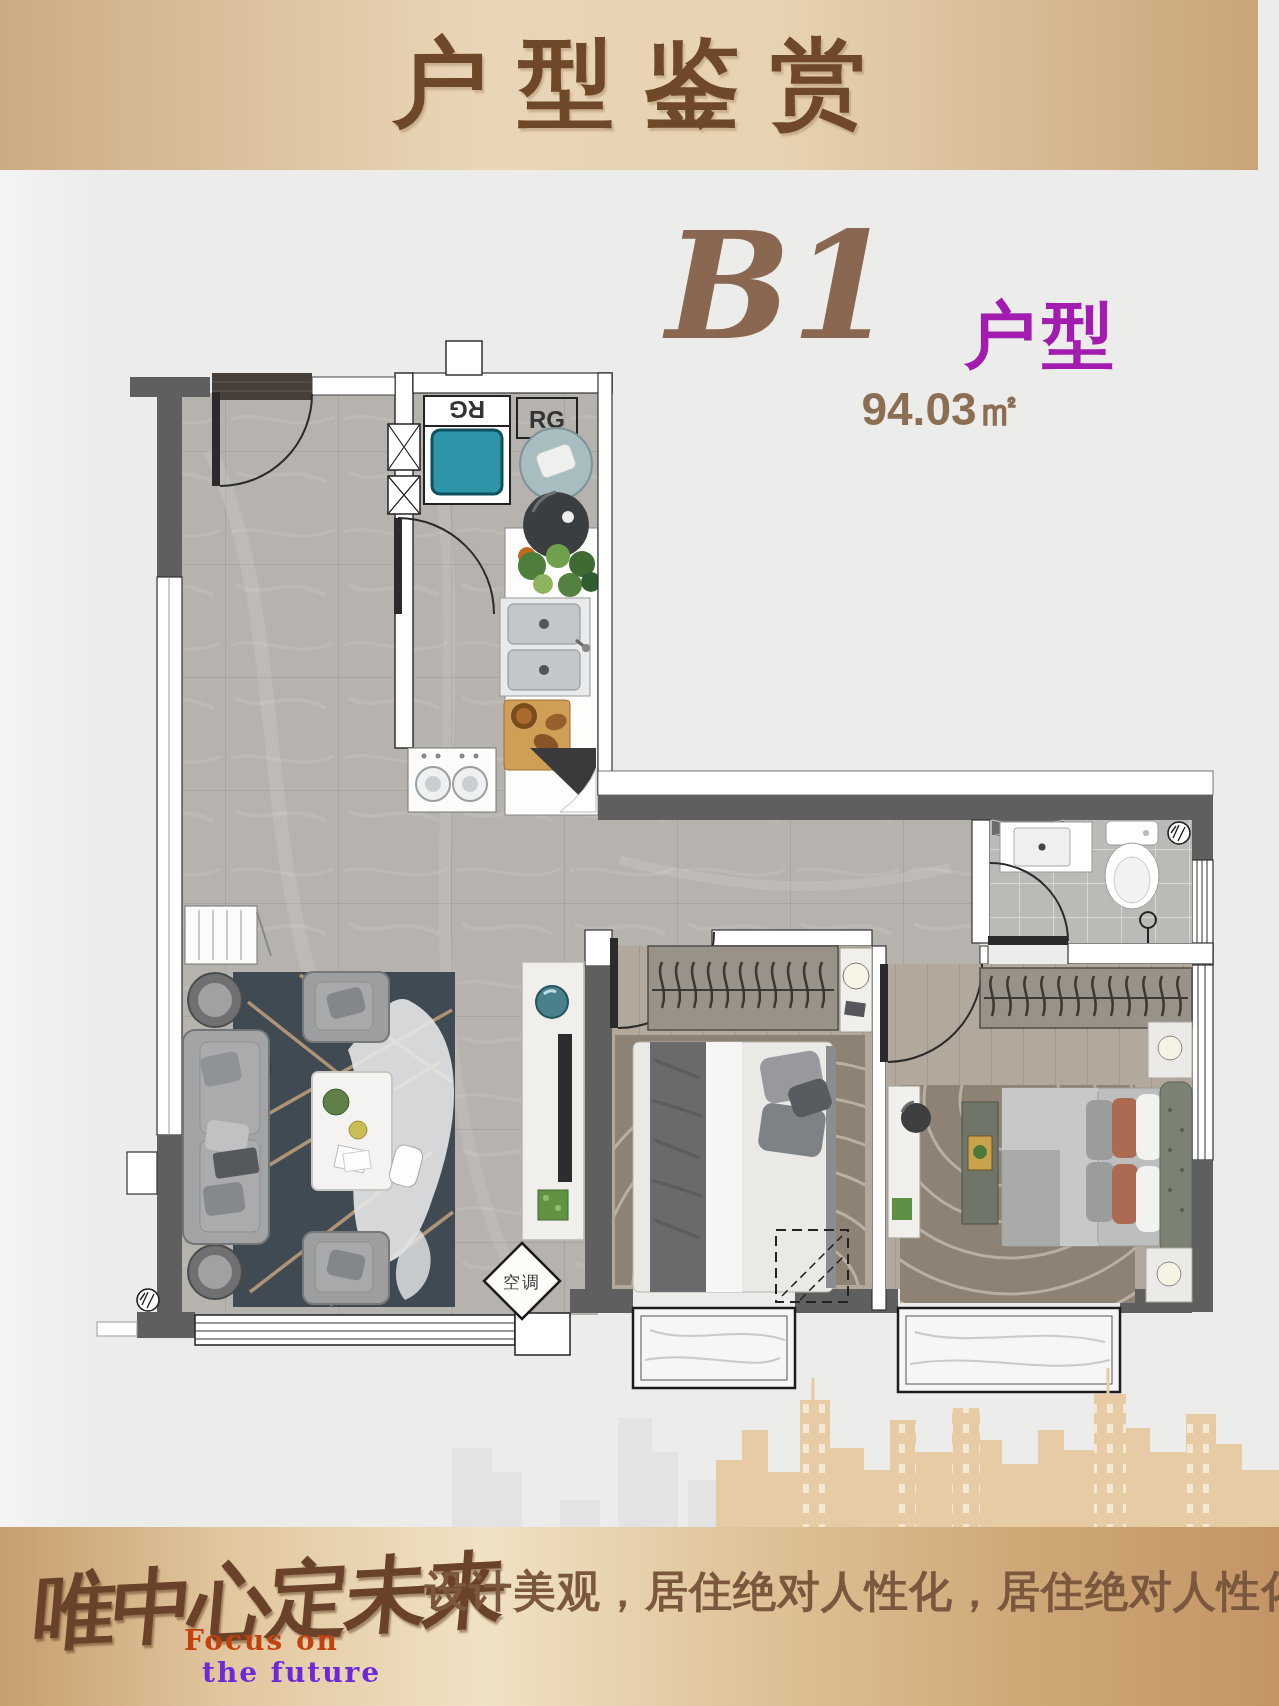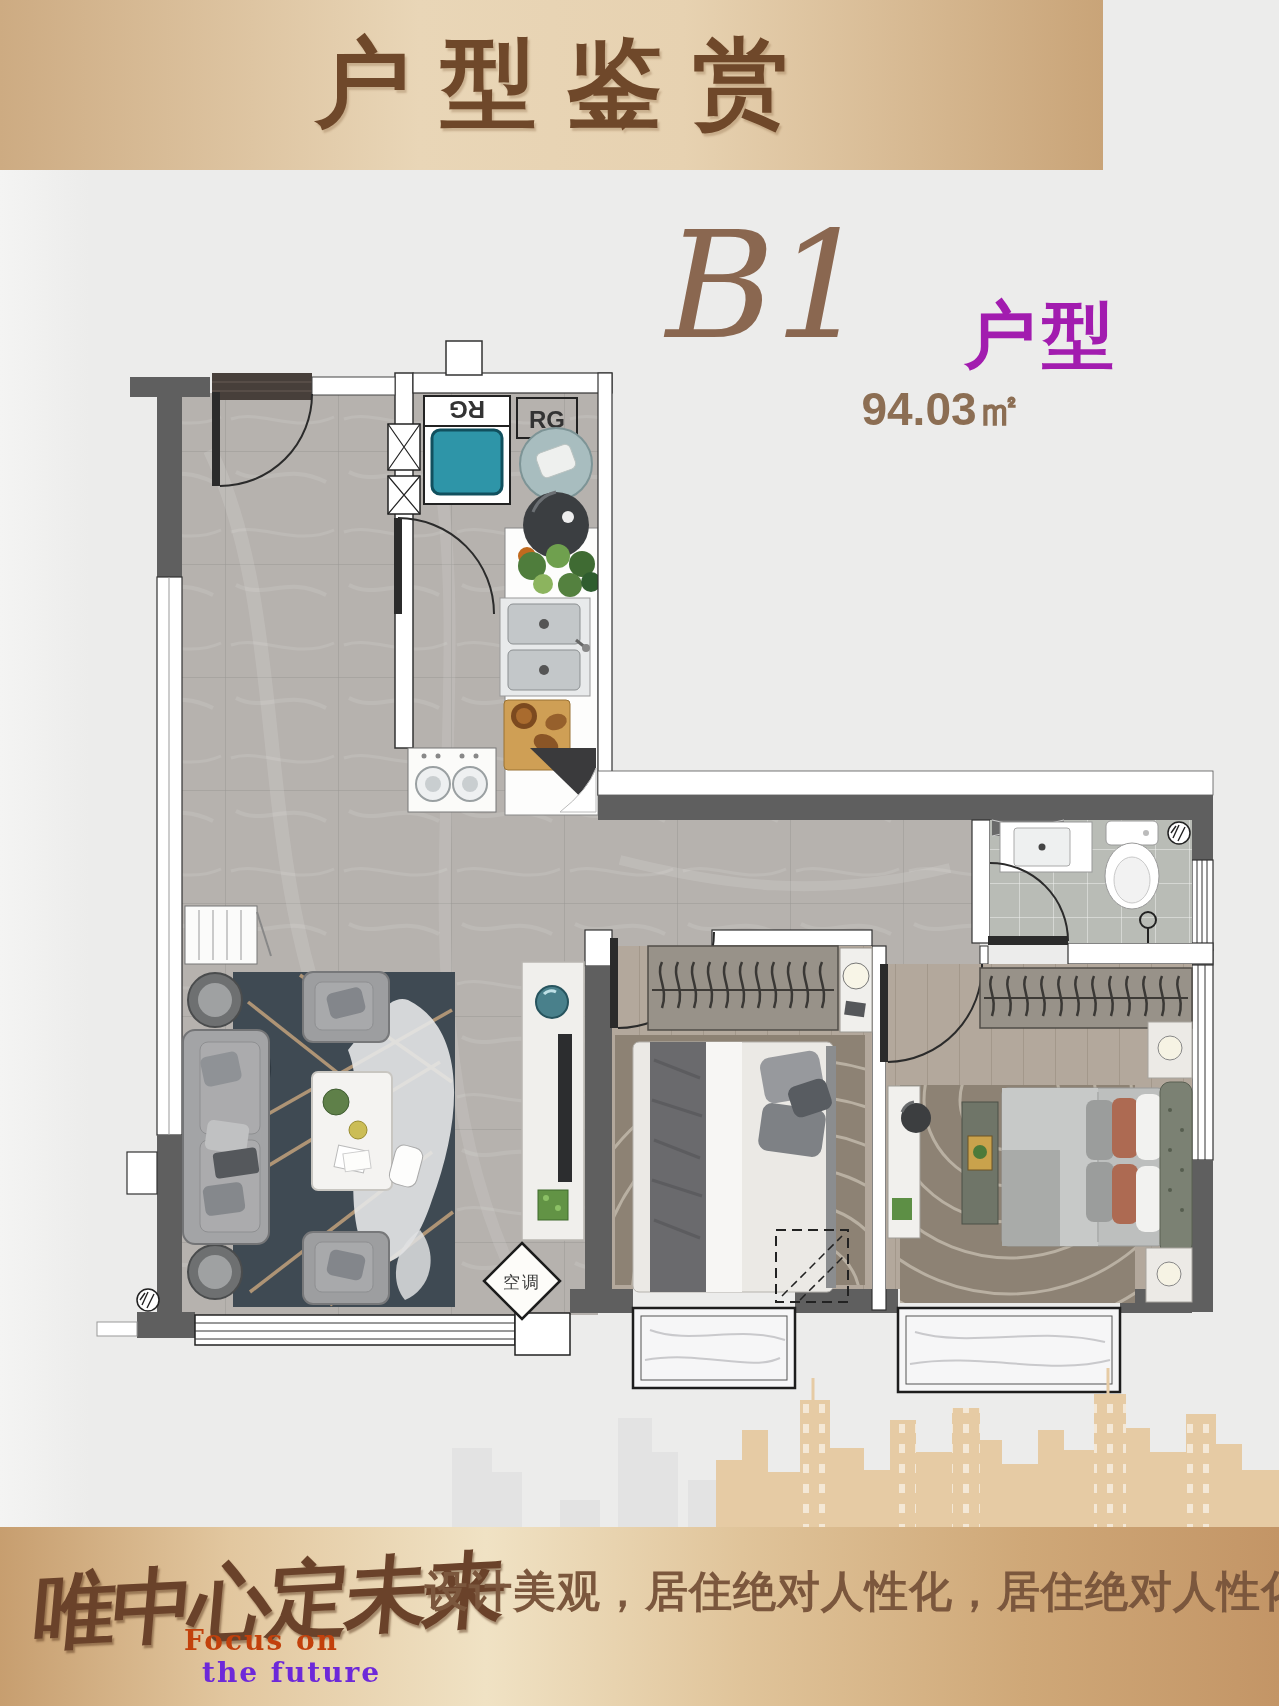--- a/index.html
+++ b/index.html
@@ -8,7 +8,7 @@
        font-family:"Liberation Sans",sans-serif;}
   .abs{position:absolute;}
   
-  #header{left:0;top:0;width:1103px;height:170px;
+  #header{left:0;top:0;width:1258px;height:170px;
     background:linear-gradient(90deg,#cdab82 0%,#e9d6b7 38%,#e7d2b1 62%,#c9a478 100%);
     display:flex;align-items:center;justify-content:center;}
   #header .t{font-family:"DejaVu Serif",serif;font-weight:700;font-size:96px;

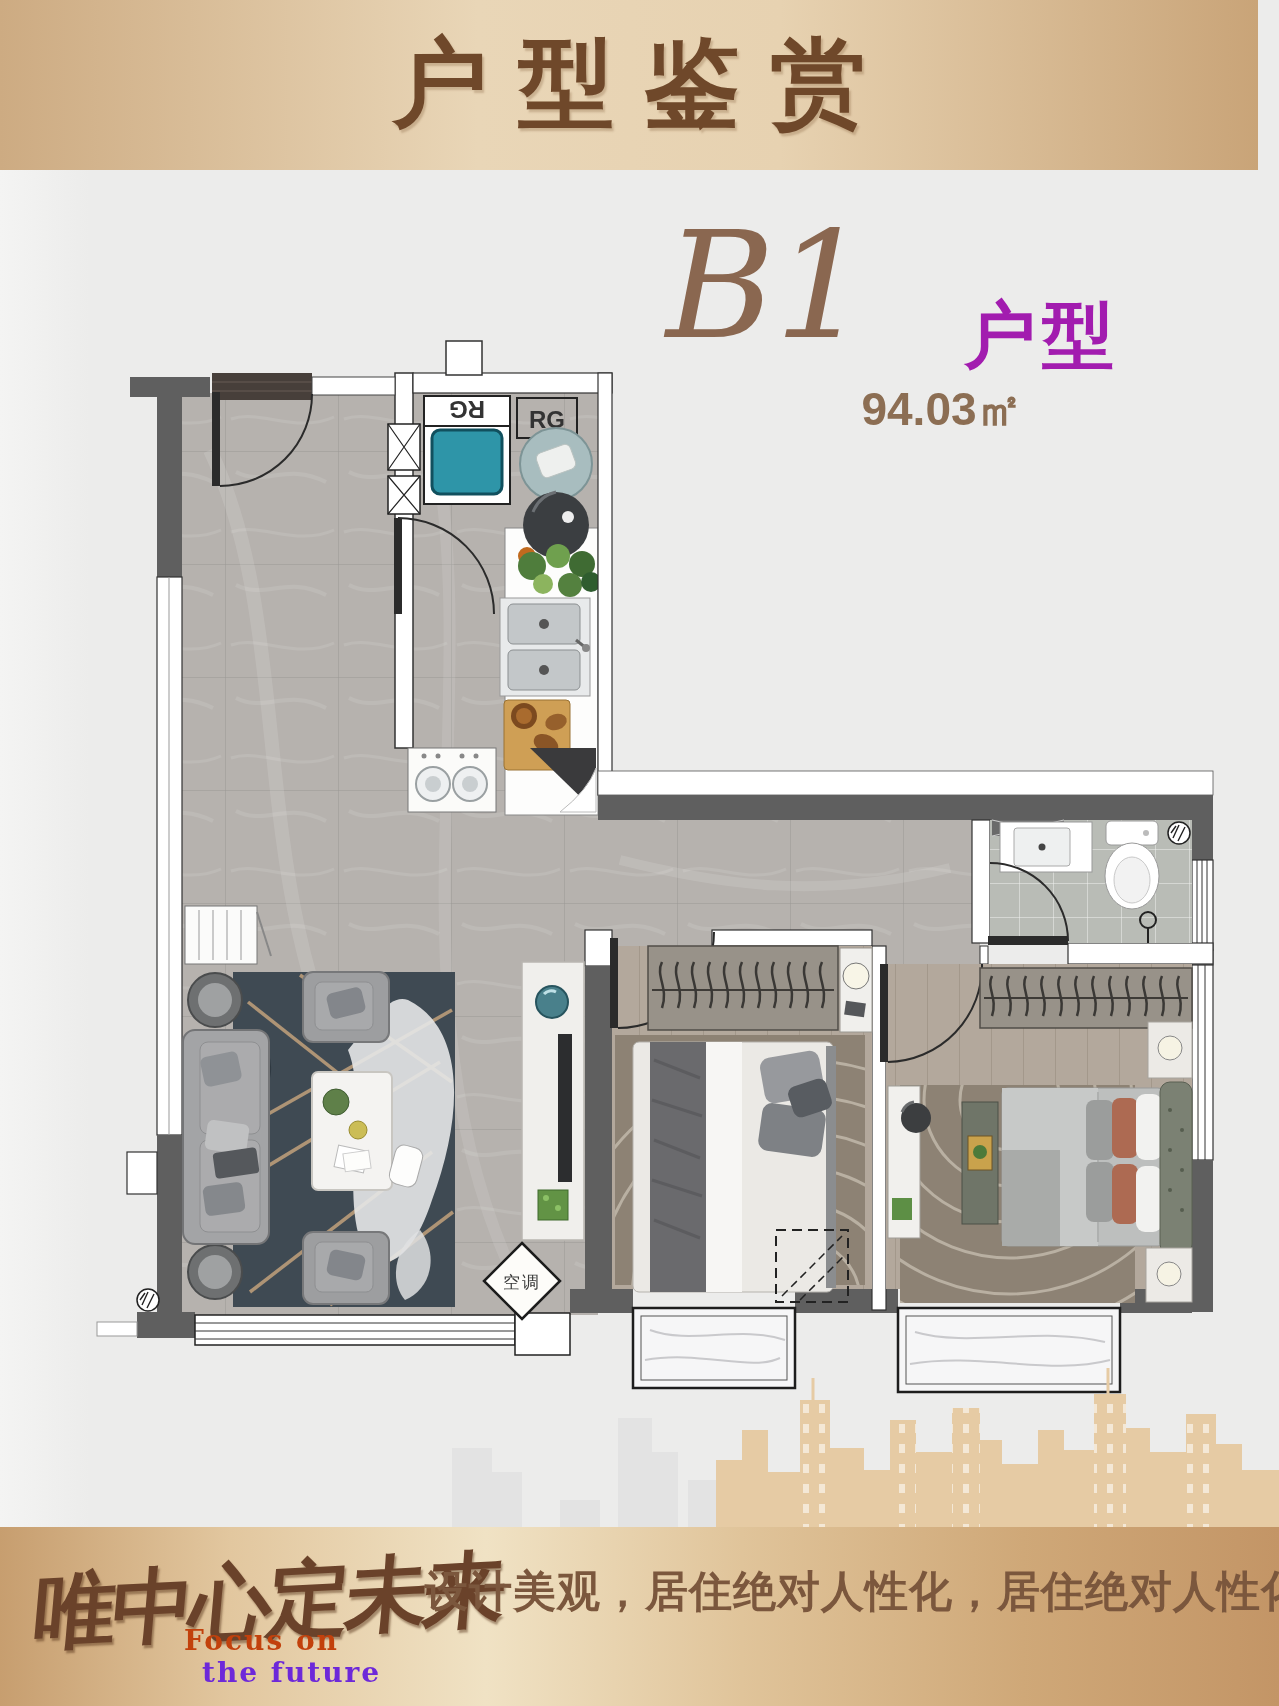--- a/index.html
+++ b/index.html
@@ -14,7 +14,7 @@
   #header .t{font-family:"DejaVu Serif",serif;font-weight:700;font-size:96px;
     color:#6f482a;letter-spacing:30px;padding-left:30px;text-shadow:2px 3px 2px rgba(110,70,35,.25);}
   
-  #unitcode{left:666px;top:212px;font-family:"DejaVu Serif",serif;font-style:italic;font-weight:400;
+  #unitcode{left:666px;top:212px;font-family:"DejaVu Serif",serif;font-style:italic;font-weight:700;
     font-size:148px;color:#8a6750;line-height:1;}
   #unittype{left:964px;top:288px;font-size:72px;color:#a21caf;font-weight:600;letter-spacing:6px;}
   #unitarea{left:852px;top:340px;width:180px;text-align:center;font-size:46px;color:#8c6e53;font-weight:600;margin-top:39px;}

